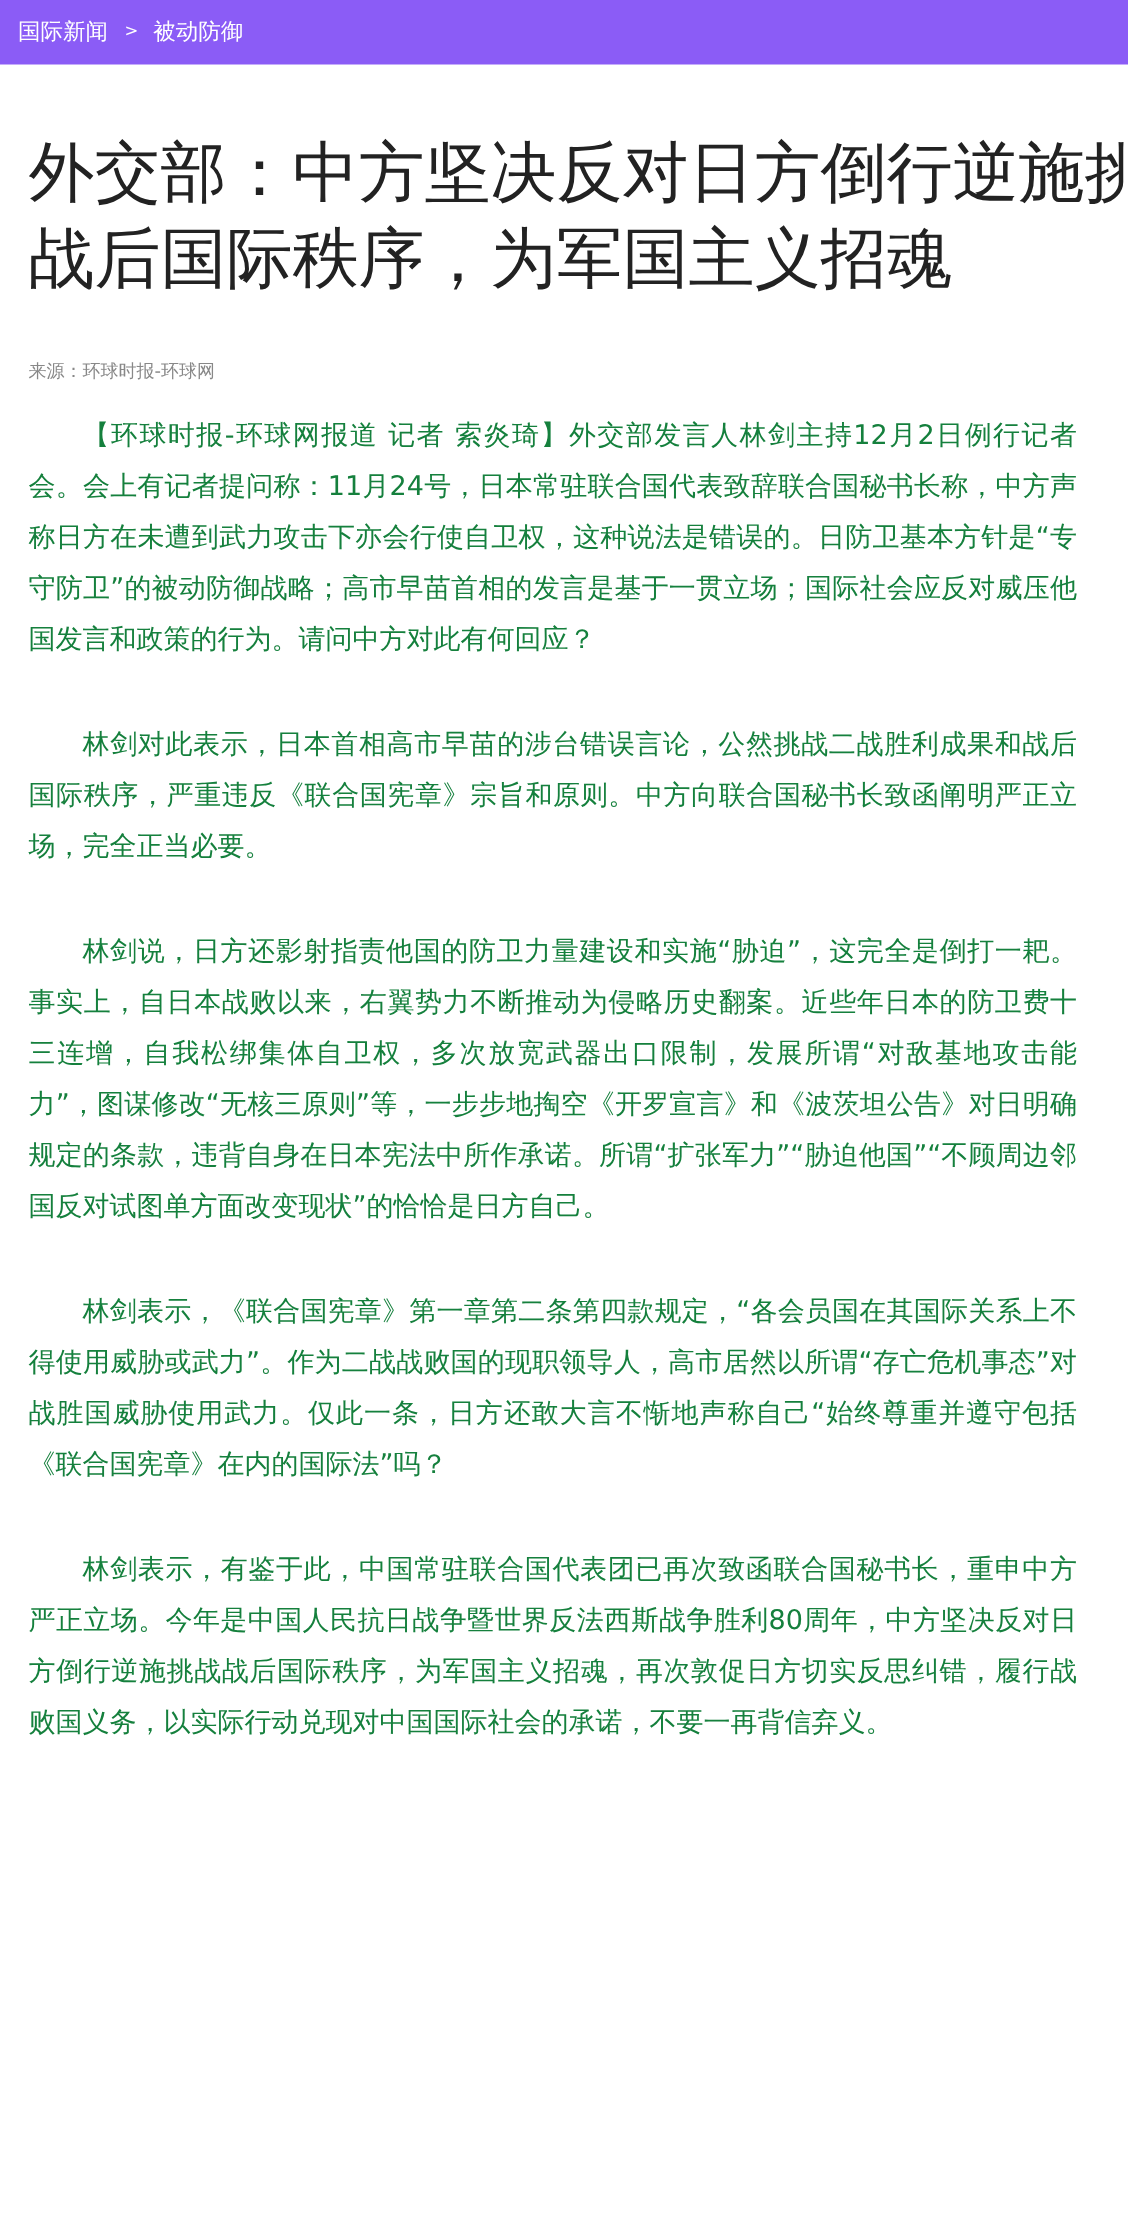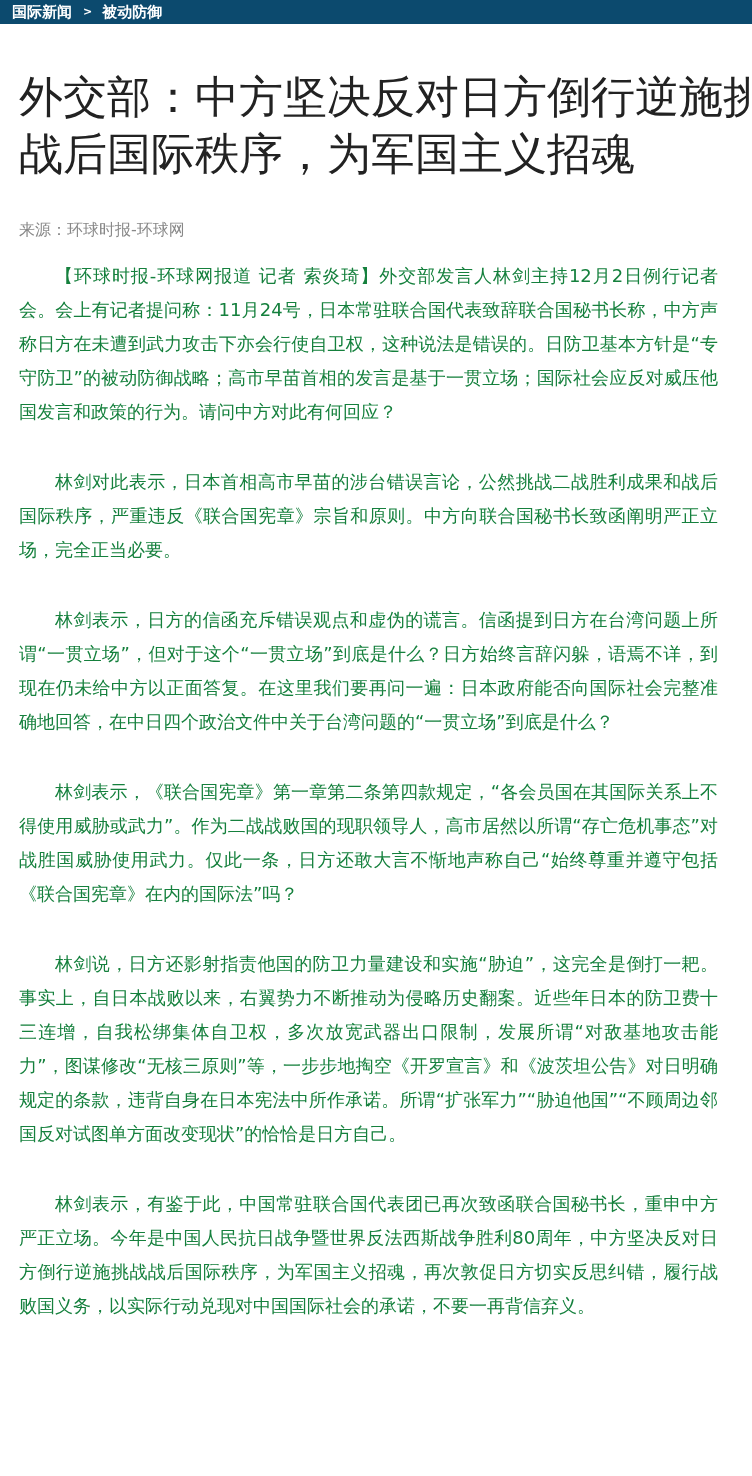--- a/index.html
+++ b/index.html
@@ -12,14 +12,13 @@
     color: #222222;
   }
   .topbar {
-    height: 24px;
-    background: #0c4a6e;
+    height: 43px;
+    background: #8b5cf6;
     display: flex;
     align-items: center;
     padding-left: 12px;
     color: #ffffff;
     font-size: 15px;
-    font-weight: bold;
   }
   .topbar a { color: #ffffff; text-decoration: none; cursor: pointer; }
   .topbar .sep { font-size: 11px; margin: 0 10px 0 11px; position: relative; top: -1px; }

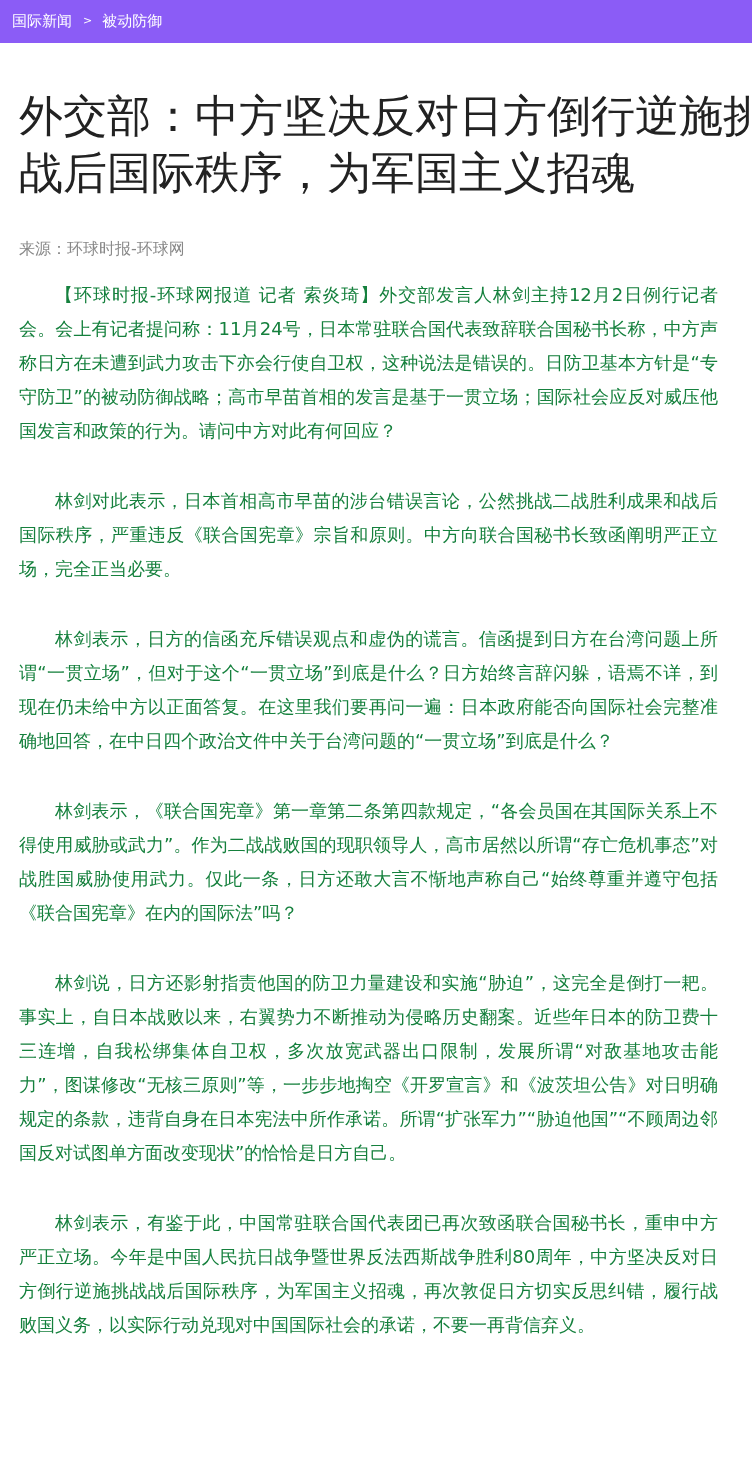--- a/index.html
+++ b/index.html
@@ -40,7 +40,7 @@
   .source {
     margin-top: 38px;
     padding-left: 19px;
-    font-size: 16px;
+    font-size: 12px;
     color: #888888;
   }
   .article {

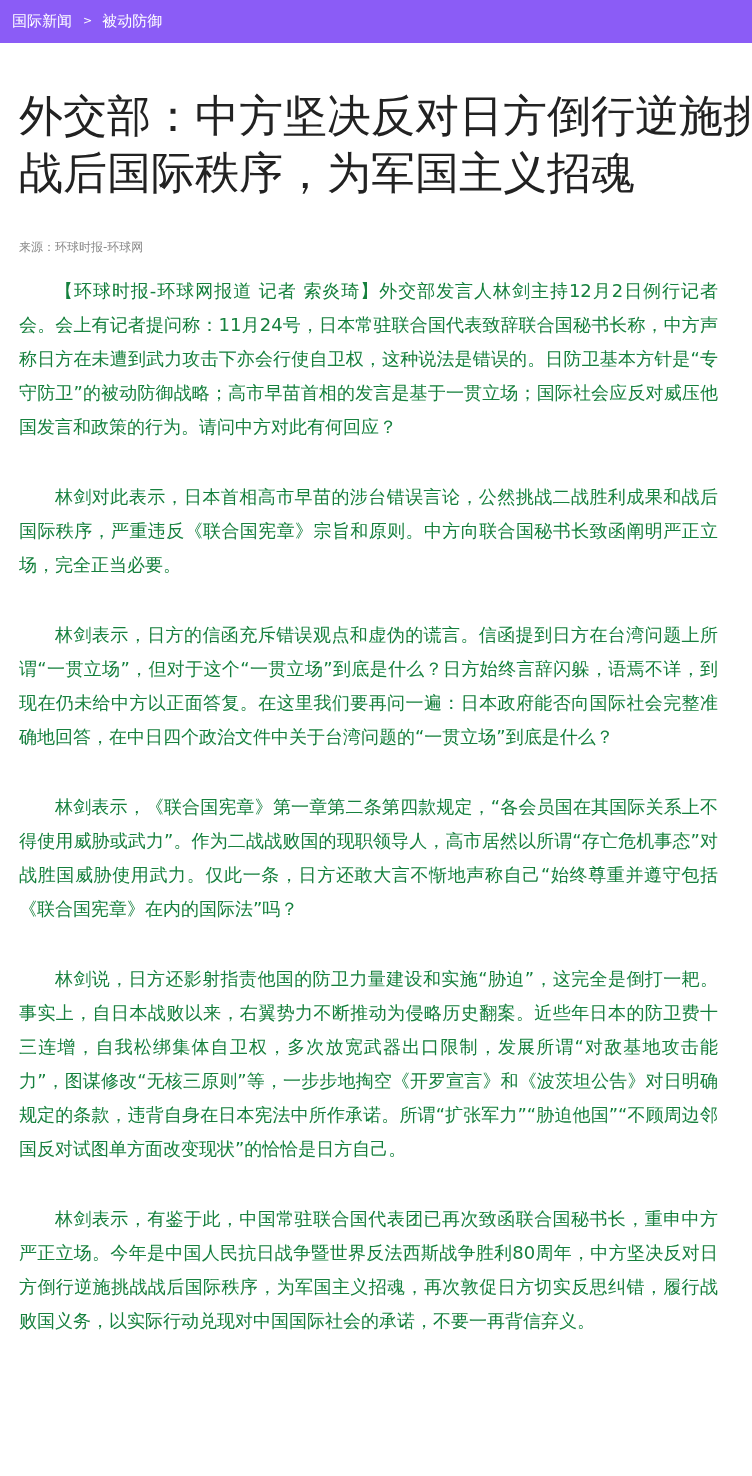--- a/index.html
+++ b/index.html
@@ -74,7 +74,6 @@
 <div class="article">
   <p>【环球时报-环球网报道 记者 索炎琦】外交部发言人林剑主持12月2日例行记者会。会上有记者提问称：11月24号，日本常驻联合国代表致辞联合国秘书长称，中方声称日方在未遭到武力攻击下亦会行使自卫权，这种说法是错误的。日防卫基本方针是“专守防卫”的被动防御战略；高市早苗首相的发言是基于一贯立场；国际社会应反对威压他国发言和政策的行为。请问中方对此有何回应？</p>
   <p>林剑对此表示，日本首相高市早苗的涉台错误言论，公然挑战二战胜利成果和战后国际秩序，严重违反《联合国宪章》宗旨和原则。中方向联合国秘书长致函阐明严正立场，完全正当必要。</p>
-  <p>林剑表示，日方的信函充斥错误观点和虚伪的谎言。信函提到日方在台湾问题上所谓“一贯立场”，但对于这个“一贯立场”到底是什么？日方始终言辞闪躲，语焉不详，到现在仍未给中方以正面答复。在这里我们要再问一遍：日本政府能否向国际社会完整准确地回答，在中日四个政治文件中关于台湾问题的“一贯立场”到底是什么？</p>
   <p>林剑表示，《联合国宪章》第一章第二条第四款规定，“各会员国在其国际关系上不得使用威胁或武力”。作为二战战败国的现职领导人，高市居然以所谓“存亡危机事态”对战胜国威胁使用武力。仅此一条，日方还敢大言不惭地声称自己“始终尊重并遵守包括《联合国宪章》在内的国际法”吗？</p>
   <p>林剑说，日方还影射指责他国的防卫力量建设和实施“胁迫”，这完全是倒打一耙。事实上，自日本战败以来，右翼势力不断推动为侵略历史翻案。近些年日本的防卫费十三连增，自我松绑集体自卫权，多次放宽武器出口限制，发展所谓“对敌基地攻击能力”，图谋修改“无核三原则”等，一步步地掏空《开罗宣言》和《波茨坦公告》对日明确规定的条款，违背自身在日本宪法中所作承诺。所谓“扩张军力”“胁迫他国”“不顾周边邻国反对试图单方面改变现状”的恰恰是日方自己。</p>
   <p>林剑表示，有鉴于此，中国常驻联合国代表团已再次致函联合国秘书长，重申中方严正立场。今年是中国人民抗日战争暨世界反法西斯战争胜利80周年，中方坚决反对日方倒行逆施挑战战后国际秩序，为军国主义招魂，再次敦促日方切实反思纠错，履行战败国义务，以实际行动兑现对中国国际社会的承诺，不要一再背信弃义。</p>

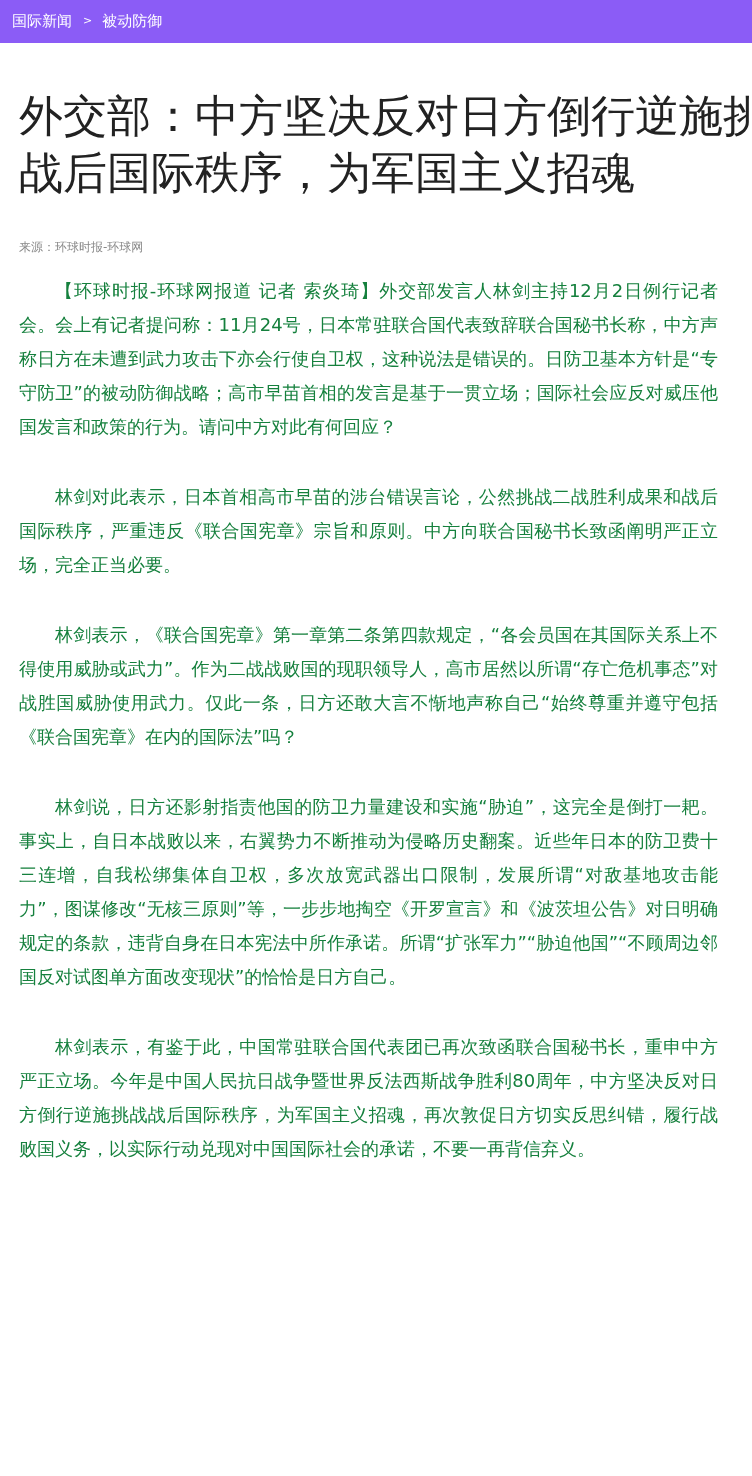--- a/index.html
+++ b/index.html
@@ -74,8 +74,8 @@
 <div class="article">
   <p>【环球时报-环球网报道 记者 索炎琦】外交部发言人林剑主持12月2日例行记者会。会上有记者提问称：11月24号，日本常驻联合国代表致辞联合国秘书长称，中方声称日方在未遭到武力攻击下亦会行使自卫权，这种说法是错误的。日防卫基本方针是“专守防卫”的被动防御战略；高市早苗首相的发言是基于一贯立场；国际社会应反对威压他国发言和政策的行为。请问中方对此有何回应？</p>
   <p>林剑对此表示，日本首相高市早苗的涉台错误言论，公然挑战二战胜利成果和战后国际秩序，严重违反《联合国宪章》宗旨和原则。中方向联合国秘书长致函阐明严正立场，完全正当必要。</p>
+  <p>林剑说，日方还影射指责他国的防卫力量建设和实施“胁迫”，这完全是倒打一耙。事实上，自日本战败以来，右翼势力不断推动为侵略历史翻案。近些年日本的防卫费十三连增，自我松绑集体自卫权，多次放宽武器出口限制，发展所谓“对敌基地攻击能力”，图谋修改“无核三原则”等，一步步地掏空《开罗宣言》和《波茨坦公告》对日明确规定的条款，违背自身在日本宪法中所作承诺。所谓“扩张军力”“胁迫他国”“不顾周边邻国反对试图单方面改变现状”的恰恰是日方自己。</p>
   <p>林剑表示，《联合国宪章》第一章第二条第四款规定，“各会员国在其国际关系上不得使用威胁或武力”。作为二战战败国的现职领导人，高市居然以所谓“存亡危机事态”对战胜国威胁使用武力。仅此一条，日方还敢大言不惭地声称自己“始终尊重并遵守包括《联合国宪章》在内的国际法”吗？</p>
-  <p>林剑说，日方还影射指责他国的防卫力量建设和实施“胁迫”，这完全是倒打一耙。事实上，自日本战败以来，右翼势力不断推动为侵略历史翻案。近些年日本的防卫费十三连增，自我松绑集体自卫权，多次放宽武器出口限制，发展所谓“对敌基地攻击能力”，图谋修改“无核三原则”等，一步步地掏空《开罗宣言》和《波茨坦公告》对日明确规定的条款，违背自身在日本宪法中所作承诺。所谓“扩张军力”“胁迫他国”“不顾周边邻国反对试图单方面改变现状”的恰恰是日方自己。</p>
   <p>林剑表示，有鉴于此，中国常驻联合国代表团已再次致函联合国秘书长，重申中方严正立场。今年是中国人民抗日战争暨世界反法西斯战争胜利80周年，中方坚决反对日方倒行逆施挑战战后国际秩序，为军国主义招魂，再次敦促日方切实反思纠错，履行战败国义务，以实际行动兑现对中国国际社会的承诺，不要一再背信弃义。</p>
 </div>
 

